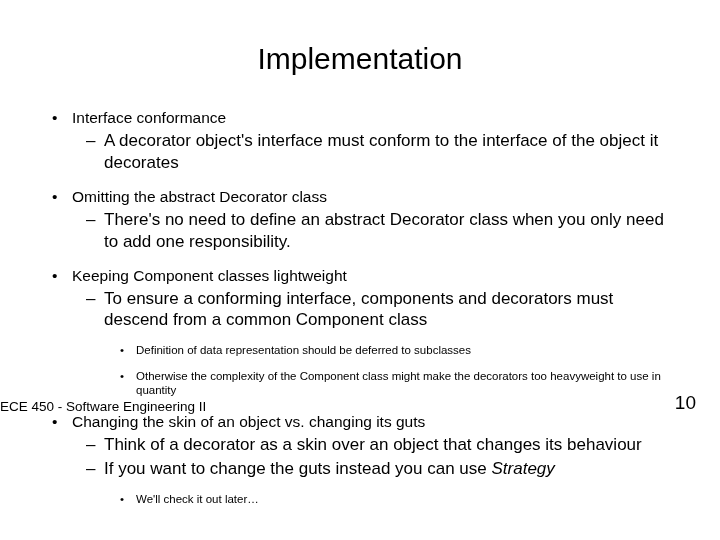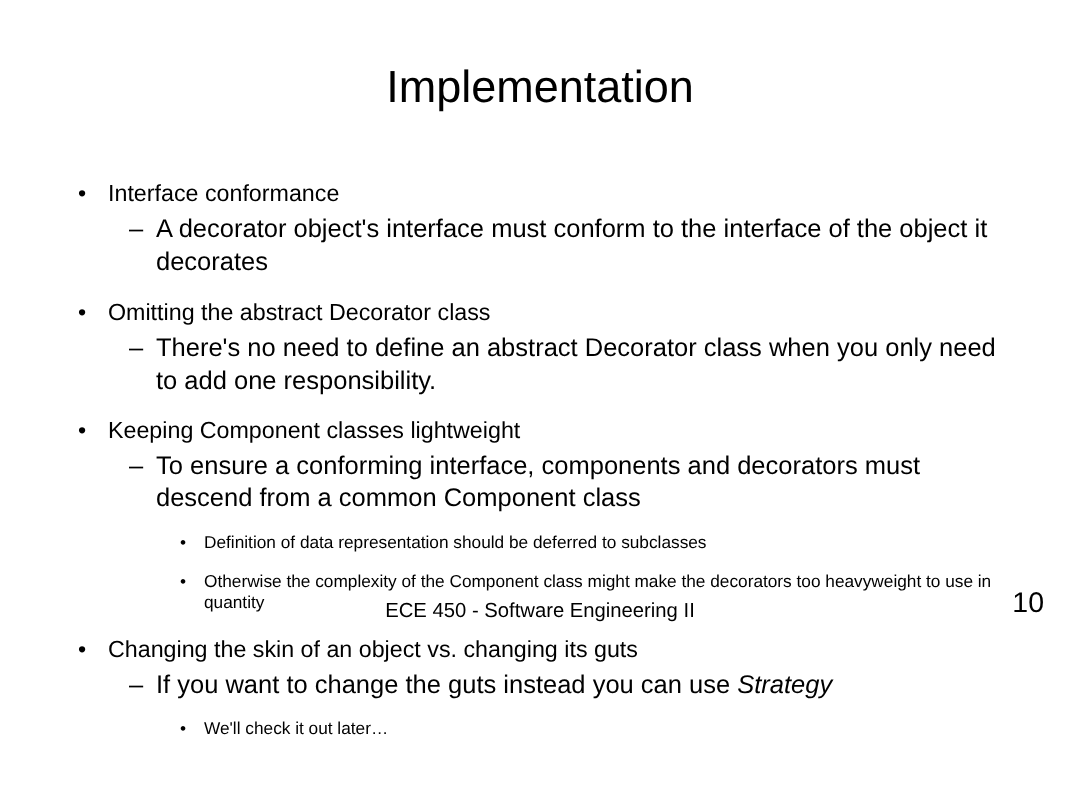--- a/index.html
+++ b/index.html
@@ -30,7 +30,7 @@
   }
   .body {
     position: absolute;
-    top: 120px;
+    top: 108px;
     left: 52px;
     width: 620px;
     font-size: 13.5px;

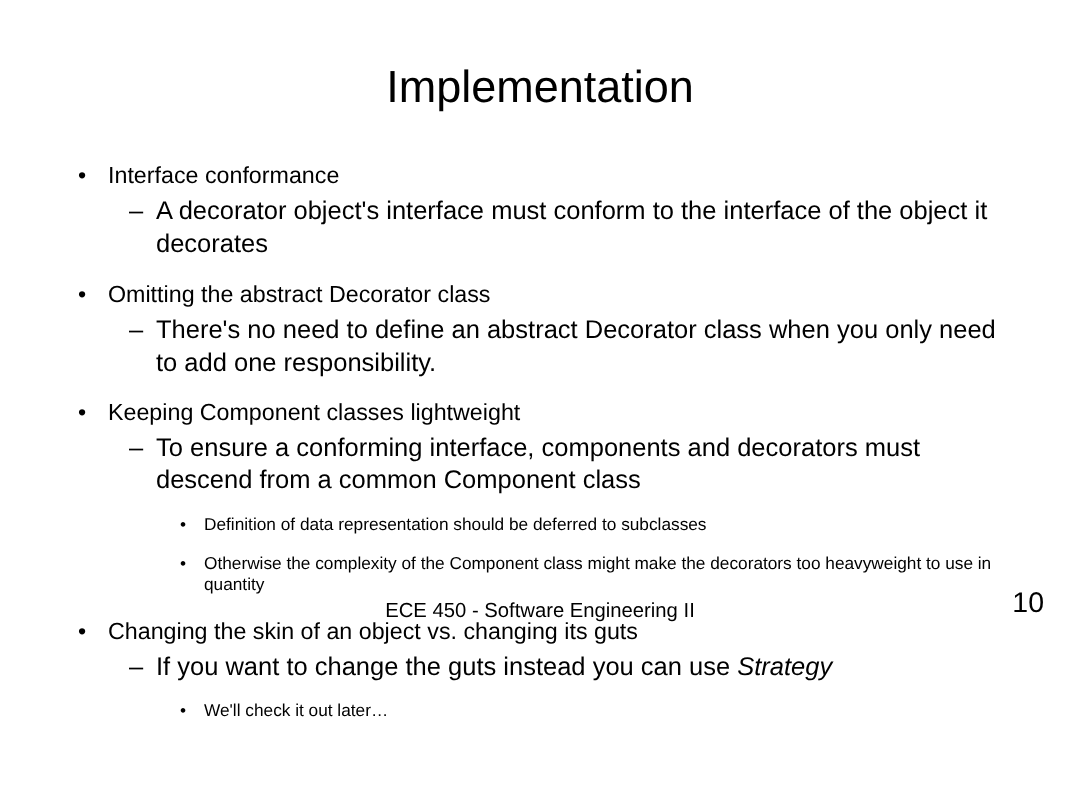--- a/index.html
+++ b/index.html
@@ -80,7 +80,7 @@
     bottom: 18px;
     left: 0;
     width: 720px;
-    text-align: center;
+    text-align: left;
     font-size: 13.5px;
   }
   .pagenum {

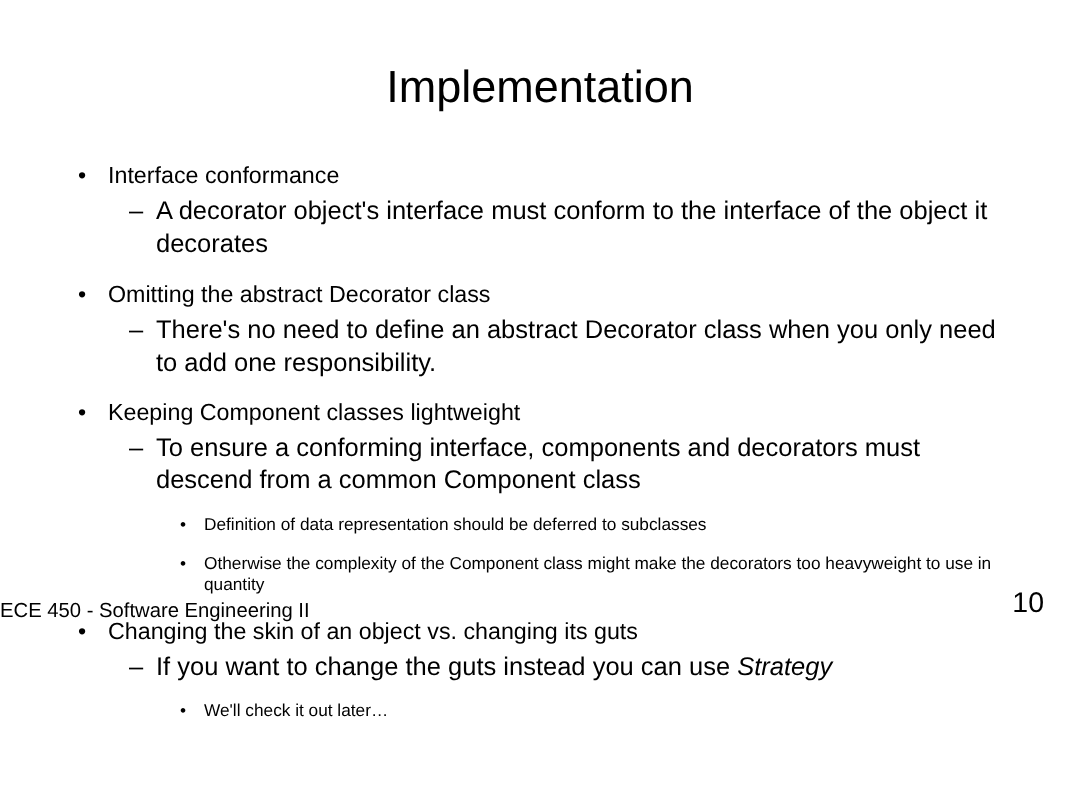--- a/index.html
+++ b/index.html
@@ -111,6 +111,7 @@
     <div class="l3 spacer-after">Otherwise the complexity of the Component class might make the decorators too heavyweight to use in quantity</div>
 
     <div class="l1">Changing the skin of an object vs. changing its guts</div>
+    <div class="l2">Think of a decorator as a skin over an object that changes its behaviour</div>
     <div class="l2">
       <span>If you want to change the guts instead you can use </span><span class="italic">Strategy</span>
     </div>

